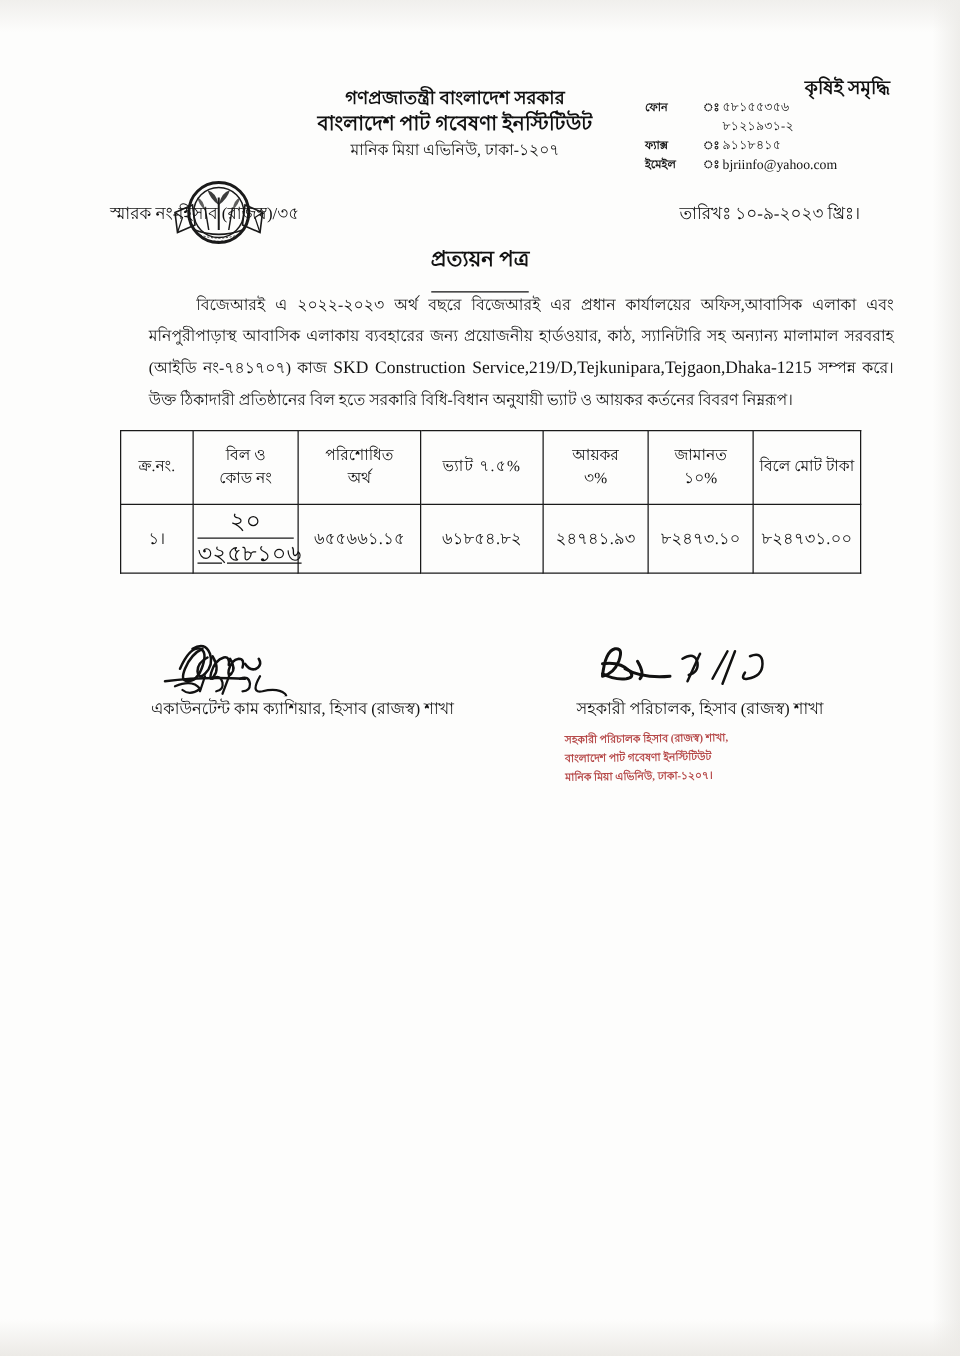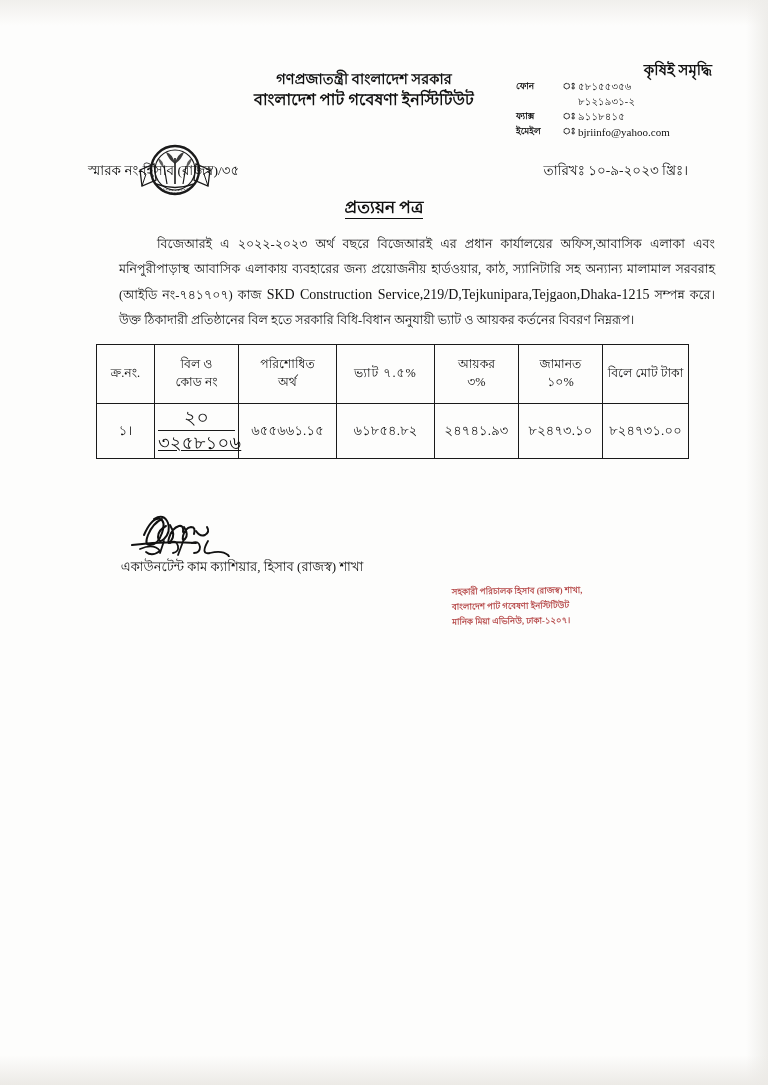--- a/index.html
+++ b/index.html
@@ -320,6 +320,7 @@
     <div class="org-block">
       <div class="org-line1">গণপ্রজাতন্ত্রী বাংলাদেশ সরকার</div>
       <div class="org-line2">বাংলাদেশ পাট গবেষণা ইনস্টিটিউট</div>
+      <div class="org-line3">মানিক মিয়া এভিনিউ, ঢাকা-১২০৭</div>
     </div>
 
     <div class="motto">কৃষিই সমৃদ্ধি</div>

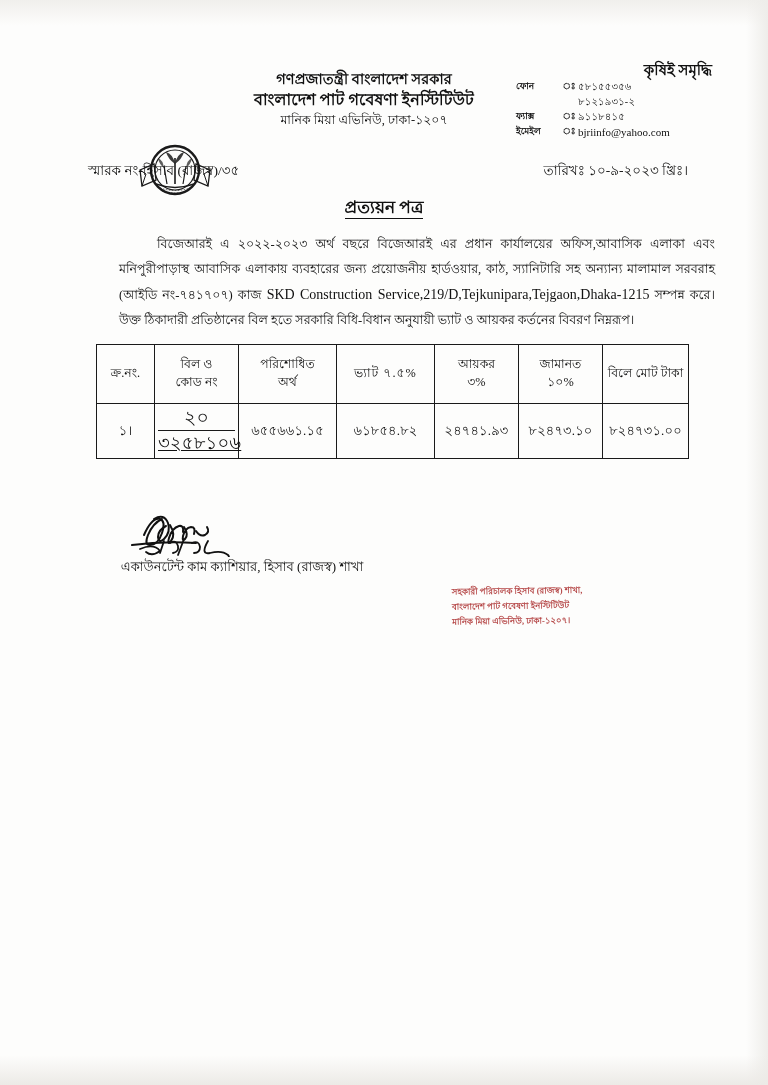--- a/index.html
+++ b/index.html
@@ -152,7 +152,7 @@
   }
   .doc-title span {
     border-bottom: 1.4px solid #111;
-    padding-bottom: 1px;
+    padding-bottom: 16px;
   }
 
   

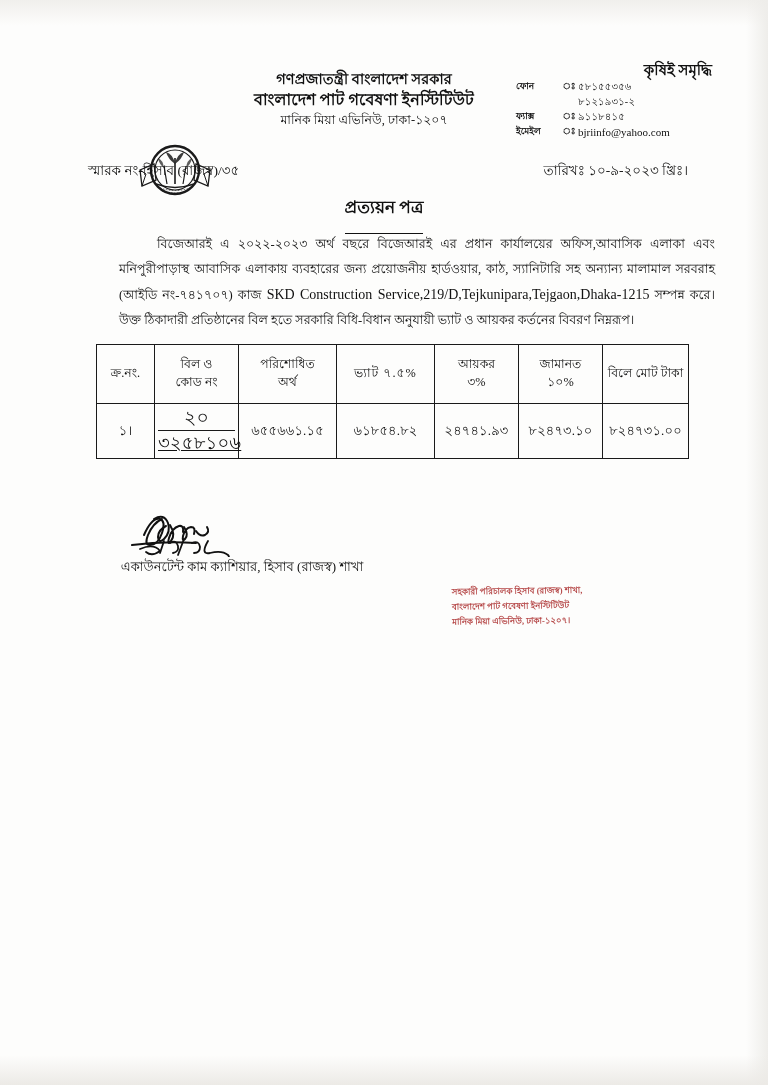--- a/index.html
+++ b/index.html
@@ -443,6 +443,26 @@
     <div class="sig-caption">একাউনটেন্ট কাম ক্যাশিয়ার, হিসাব (রাজস্ব) শাখা</div>
   </div>
 
+  <div class="sig-right">
+    <div class="sig-mark">
+      <svg width="300" height="52" viewBox="0 0 300 52">
+        <g stroke="#111" fill="none" stroke-width="2.4" stroke-linecap="round">
+          <path d="M72 36 q2 -20 10 -22 q7 -1 3 10 q-4 10 -13 12"></path>
+          <path d="M72 26 q14 -2 22 6 q4 5 -3 6 q-10 1 -19 -4"></path>
+          <path d="M90 30 q14 8 36 6"></path>
+          <path d="M100 24 q6 10 2 14"></path>
+        </g>
+        <g stroke="#111" fill="none" stroke-width="2" stroke-linecap="round">
+          <path d="M136 22 q10 -6 12 3 q1 8 -7 10"></path>
+          <path d="M150 18 l-10 22"></path>
+          <path d="M160 38 l12 -22"></path>
+          <path d="M178 16 l-10 26"></path>
+          <path d="M190 20 q10 -4 10 6 q0 10 -12 12 q-6 1 -2 -5"></path>
+        </g>
+      </svg>
+    </div>
+    <div class="sig-caption">সহকারী পরিচালক, হিসাব (রাজস্ব) শাখা</div>
+  </div>
 
   <div class="stamp">
     <div>সহকারী পরিচালক হিসাব (রাজস্ব) শাখা,</div>

